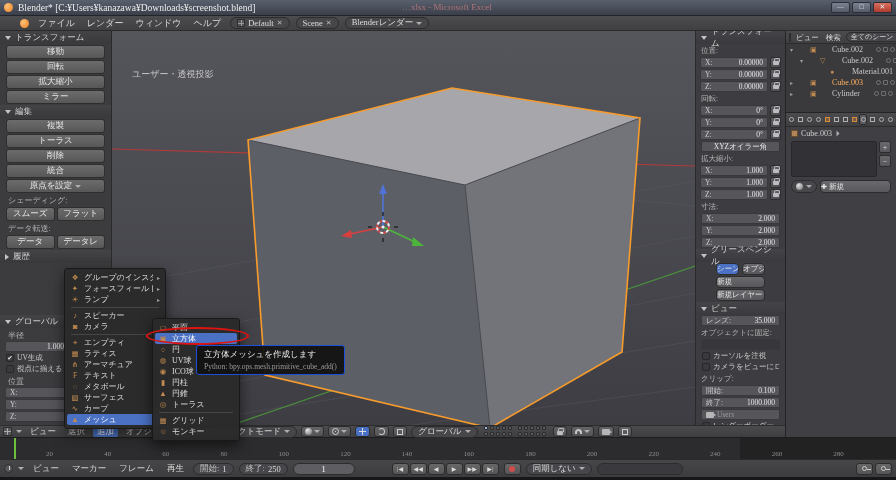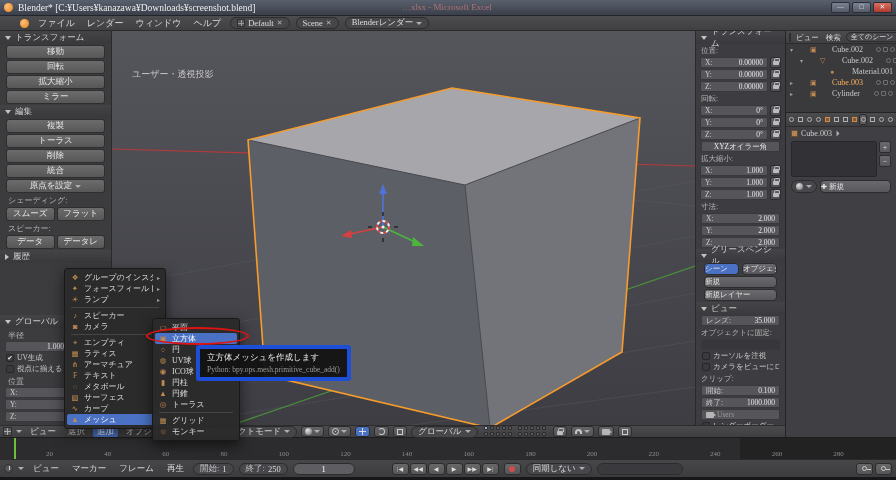--- a/index.html
+++ b/index.html
@@ -309,7 +309,7 @@
       <div class="tbtn">スムーズ</div>
       <div class="tbtn">フラット</div>
     </div>
-    <div class="shelf-label">スピーカー:</div>
+    <div class="shelf-label">データ転送:</div>
     <div class="btn-row">
       <div class="tbtn">データ</div>
       <div class="tbtn">データレ</div>

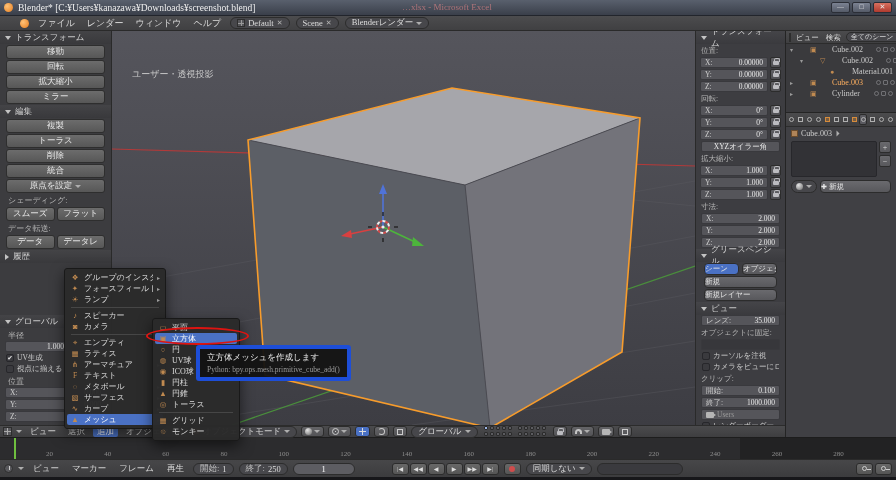--- a/index.html
+++ b/index.html
@@ -121,7 +121,7 @@
   .np-label{font-size:7.5px;color:#b8b8b8;margin:2px 5px 1px;white-space:nowrap;overflow:hidden}
   .np-row{display:flex;gap:2px;margin:0 4px 1px;align-items:center}
   .np-row .nfield{flex:1}
-  .np-btnrow{display:flex;gap:3px;margin:1px 8px}
+  .np-btnrow{display:flex;gap:3px;margin:1px 20px}
   .nbtn{flex:1;height:12px;background:linear-gradient(#6a6a6e,#58585c);border:1px solid #2c2c2c;
     border-radius:4px;font-size:7.5px;color:#e5e5e5;display:flex;align-items:center;justify-content:flex-start;
     gap:2px;white-space:nowrap;overflow:hidden}

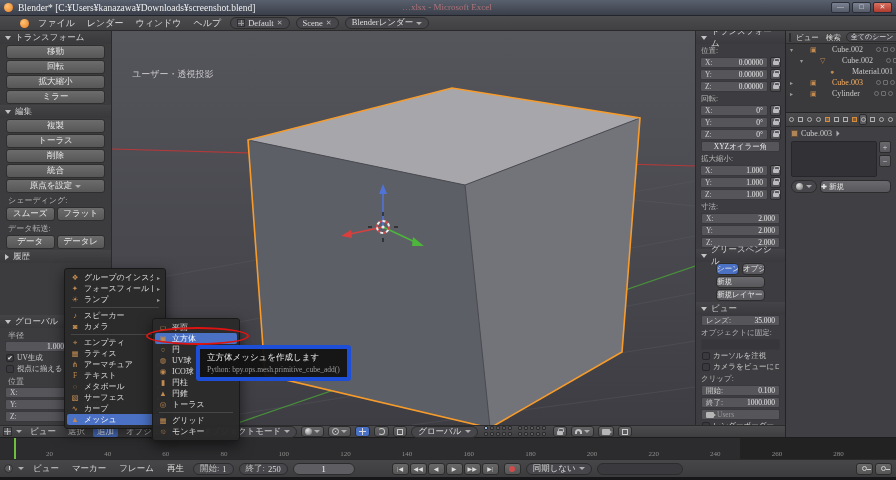--- a/index.html
+++ b/index.html
@@ -110,7 +110,7 @@
   .mi.active{background:#4a71c4;margin:0 2px;border-radius:2px;padding:0 3px;color:#fff}
   .msep{height:1px;margin:2px 6px;background:#1f1f1f;border-bottom:1px solid #464646;overflow:hidden}
   .tooltip{position:absolute;left:196px;top:345px;background:rgba(18,18,18,.95);
-    border:4px solid #1d4ed8;border-radius:3px;padding:3px 7px;z-index:65;white-space:nowrap}
+    border:1px solid #1d4ed8;border-radius:3px;padding:3px 7px;z-index:65;white-space:nowrap}
   .tl1{font-size:8.5px;color:#ececec}
   .tl2{font-size:7.5px;color:#9a9a9a;margin-top:1px}
   .ellipse{position:absolute;left:146px;top:327px;width:103px;height:18px;border:2px solid #dd1411;

